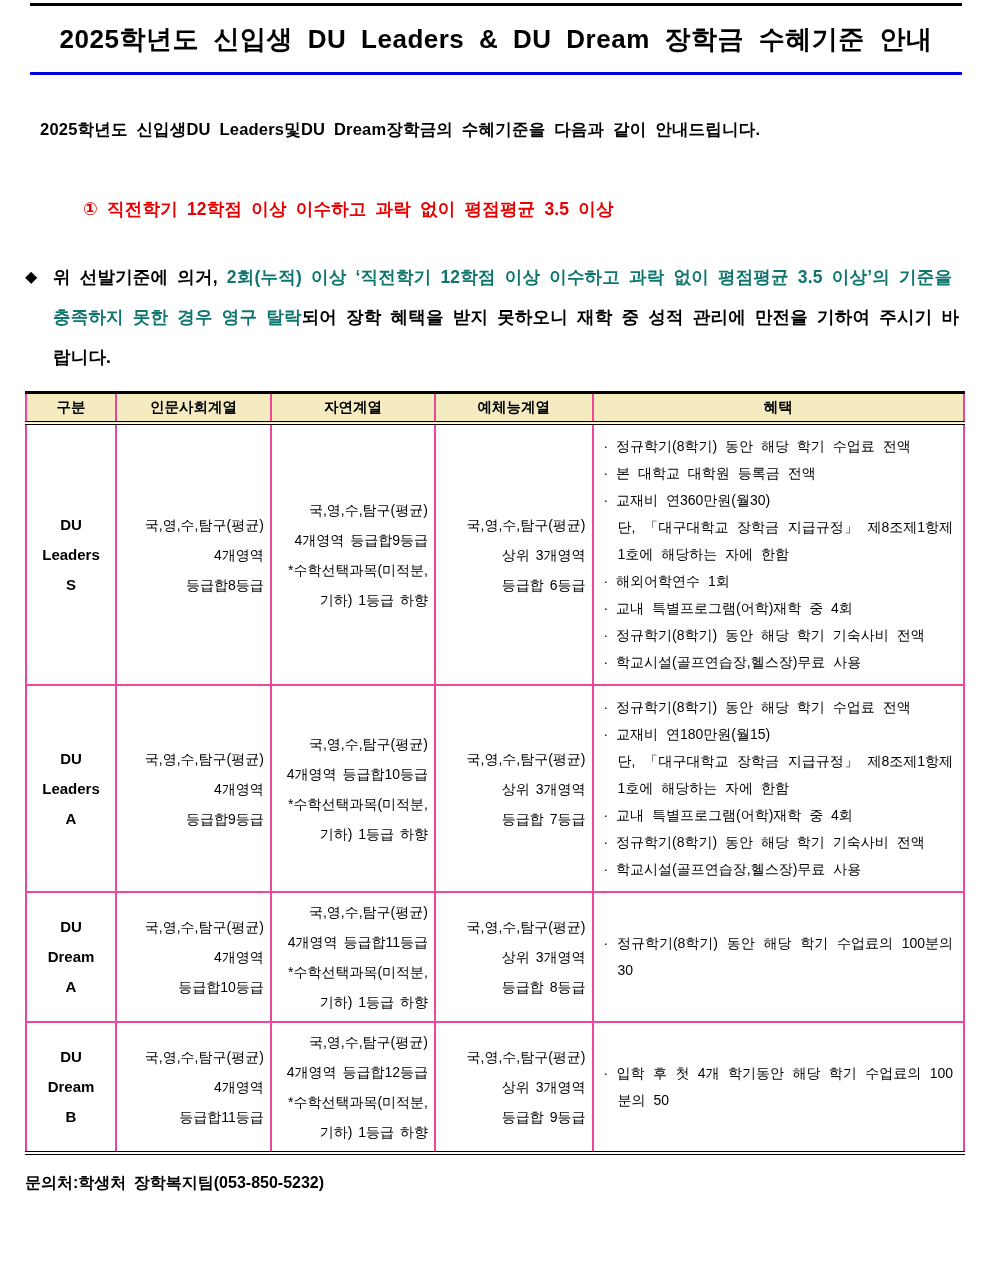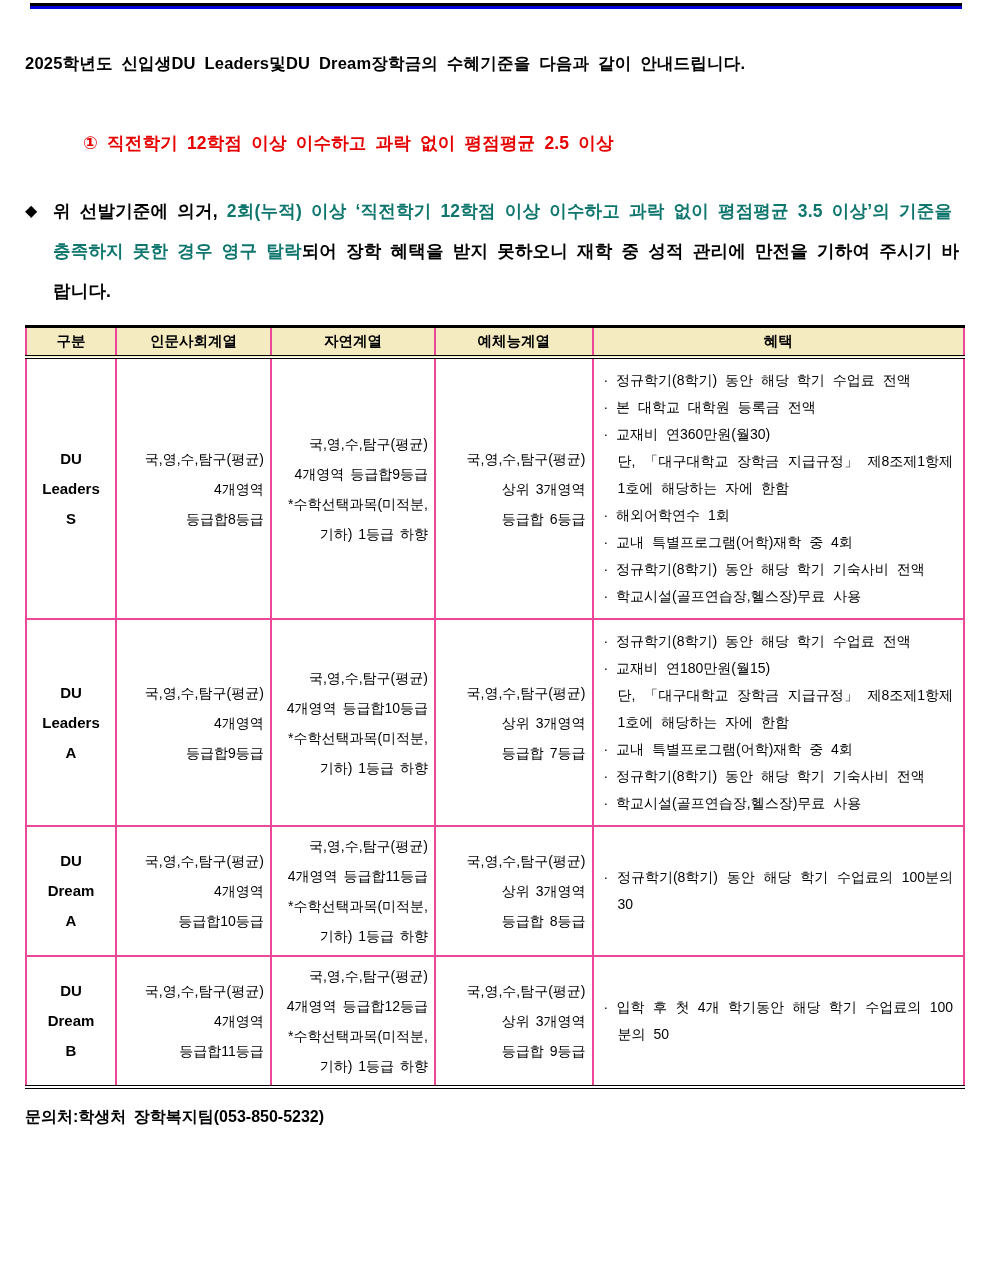--- a/index.html
+++ b/index.html
@@ -103,6 +103,7 @@
 
   <div class="top-rule"></div>
 
+  <div class="title">2025학년도 신입생 DU Leaders &amp; DU Dream 장학금 수혜기준 안내</div>
   <div class="title-rule"></div>
 
   <p class="intro">2025학년도 신입생DU Leaders및DU Dream장학금의 수혜기준을 다음과 같이 안내드립니다.</p>

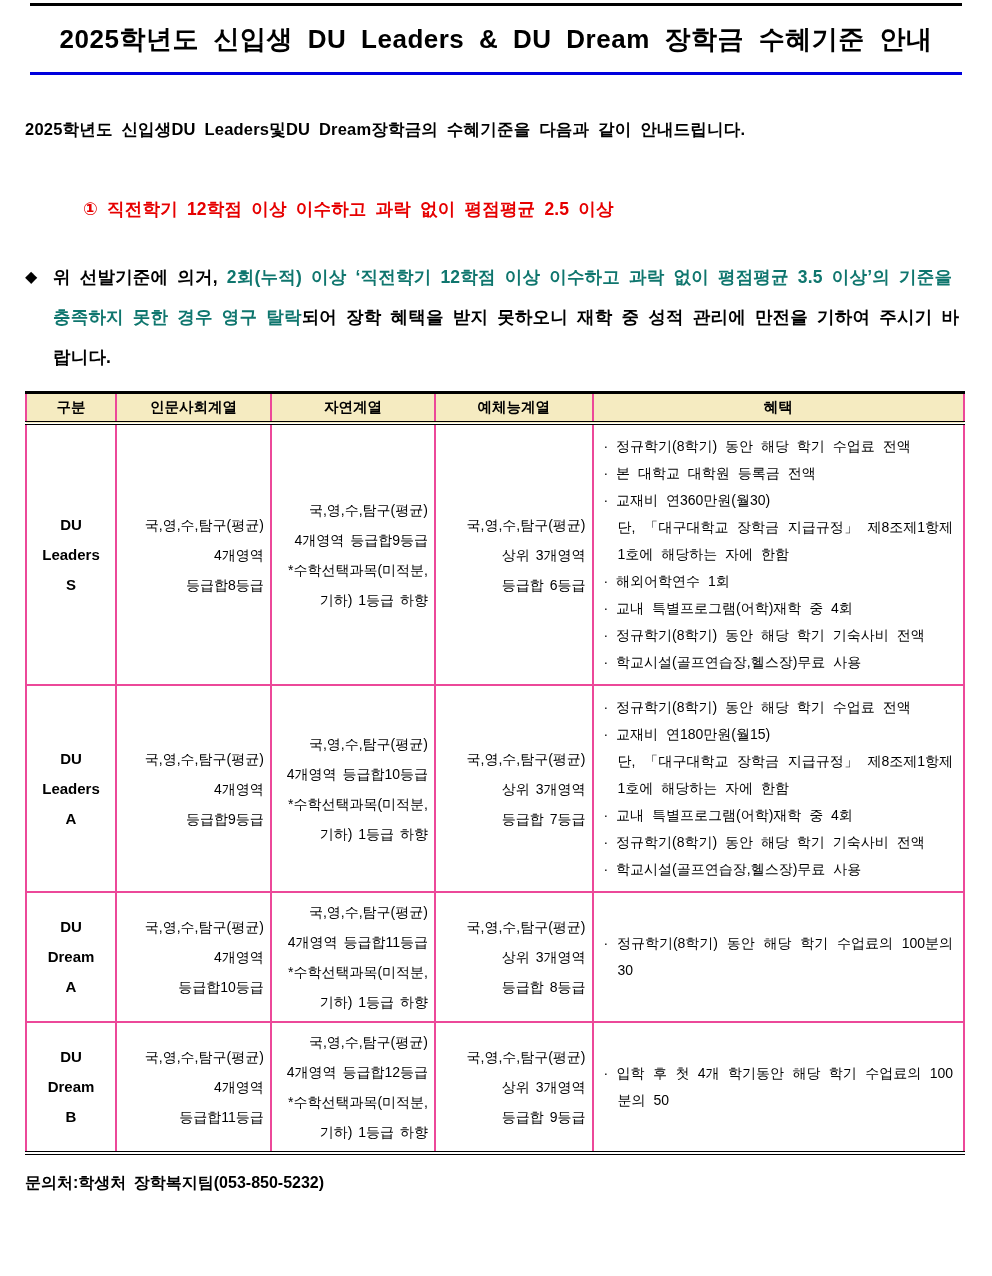--- a/index.html
+++ b/index.html
@@ -30,7 +30,7 @@
     height:0;border-top:3px solid #0000dd;
   }
   .intro{
-    margin:44px 25px 0 25px;
+    margin:44px 25px 0 40px;
     font-size:16.5px;font-weight:600;
     word-spacing:4px;letter-spacing:0.2px;
   }

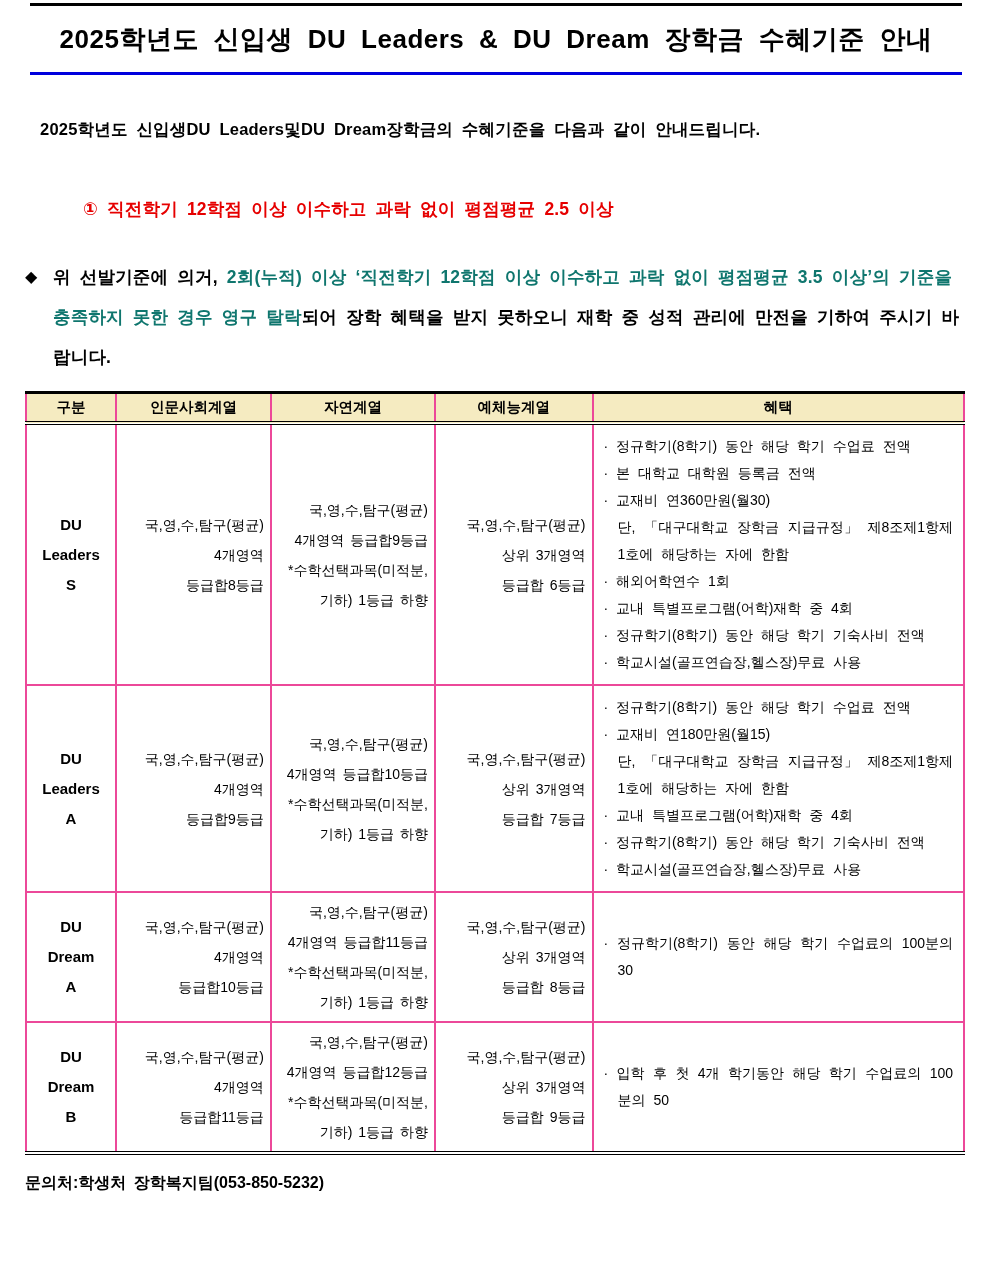--- a/index.html
+++ b/index.html
@@ -110,7 +110,7 @@
 
   <div class="crit">
     <div class="crit-items">
-        <div class="line">① 직전학기 12학점 이상 이수하고 과락 없이 평점평균 2.5 이상</div>
+        <div class="line">① 직전학기 12학점 이상 이수하고 과락 없이 평점평균 3.5 이상</div>
       </div>
   </div>
 

